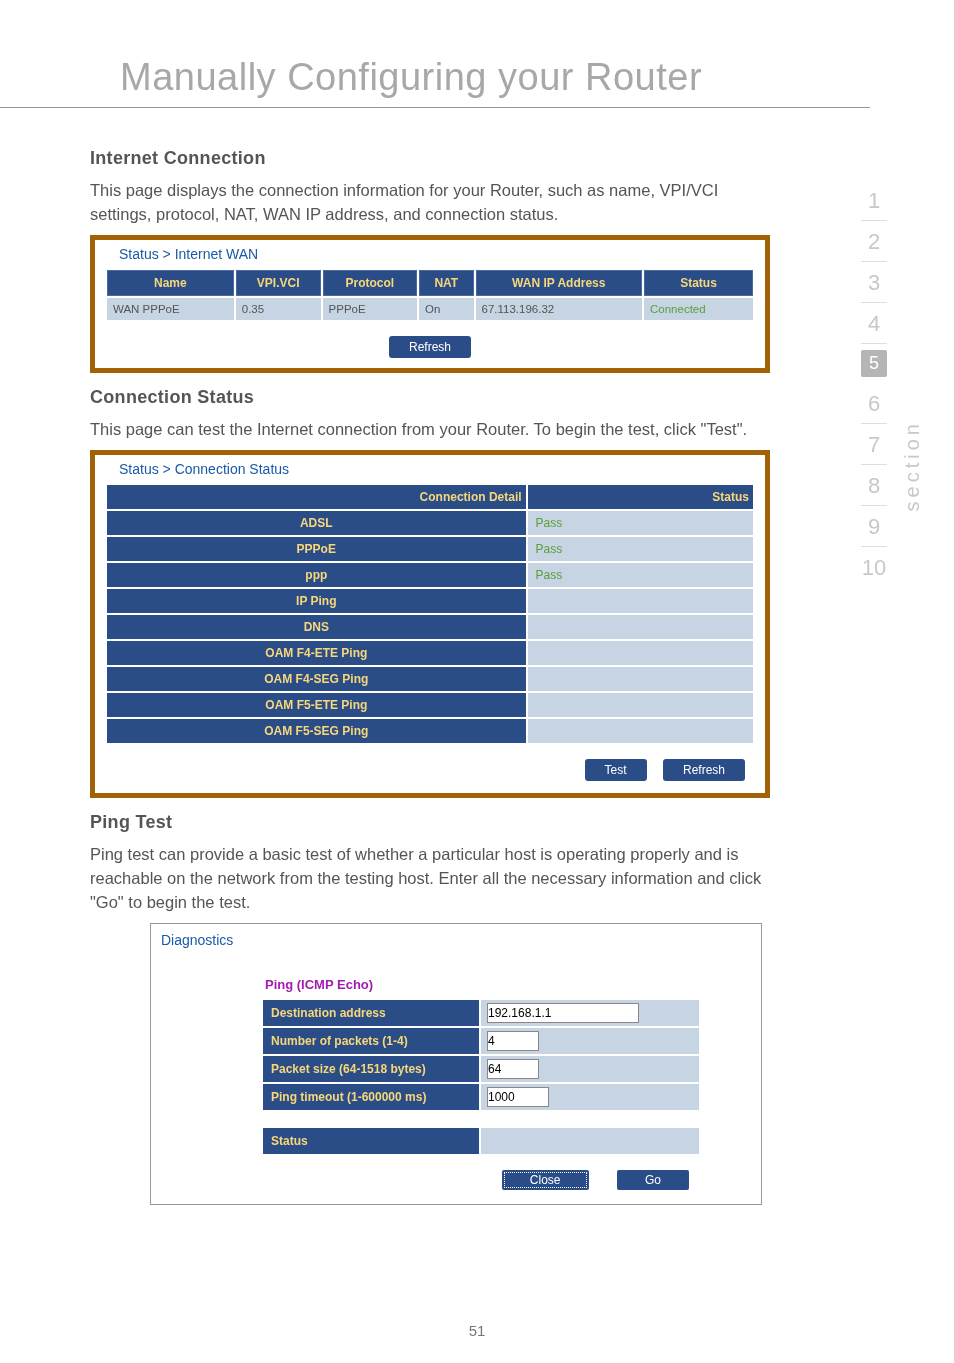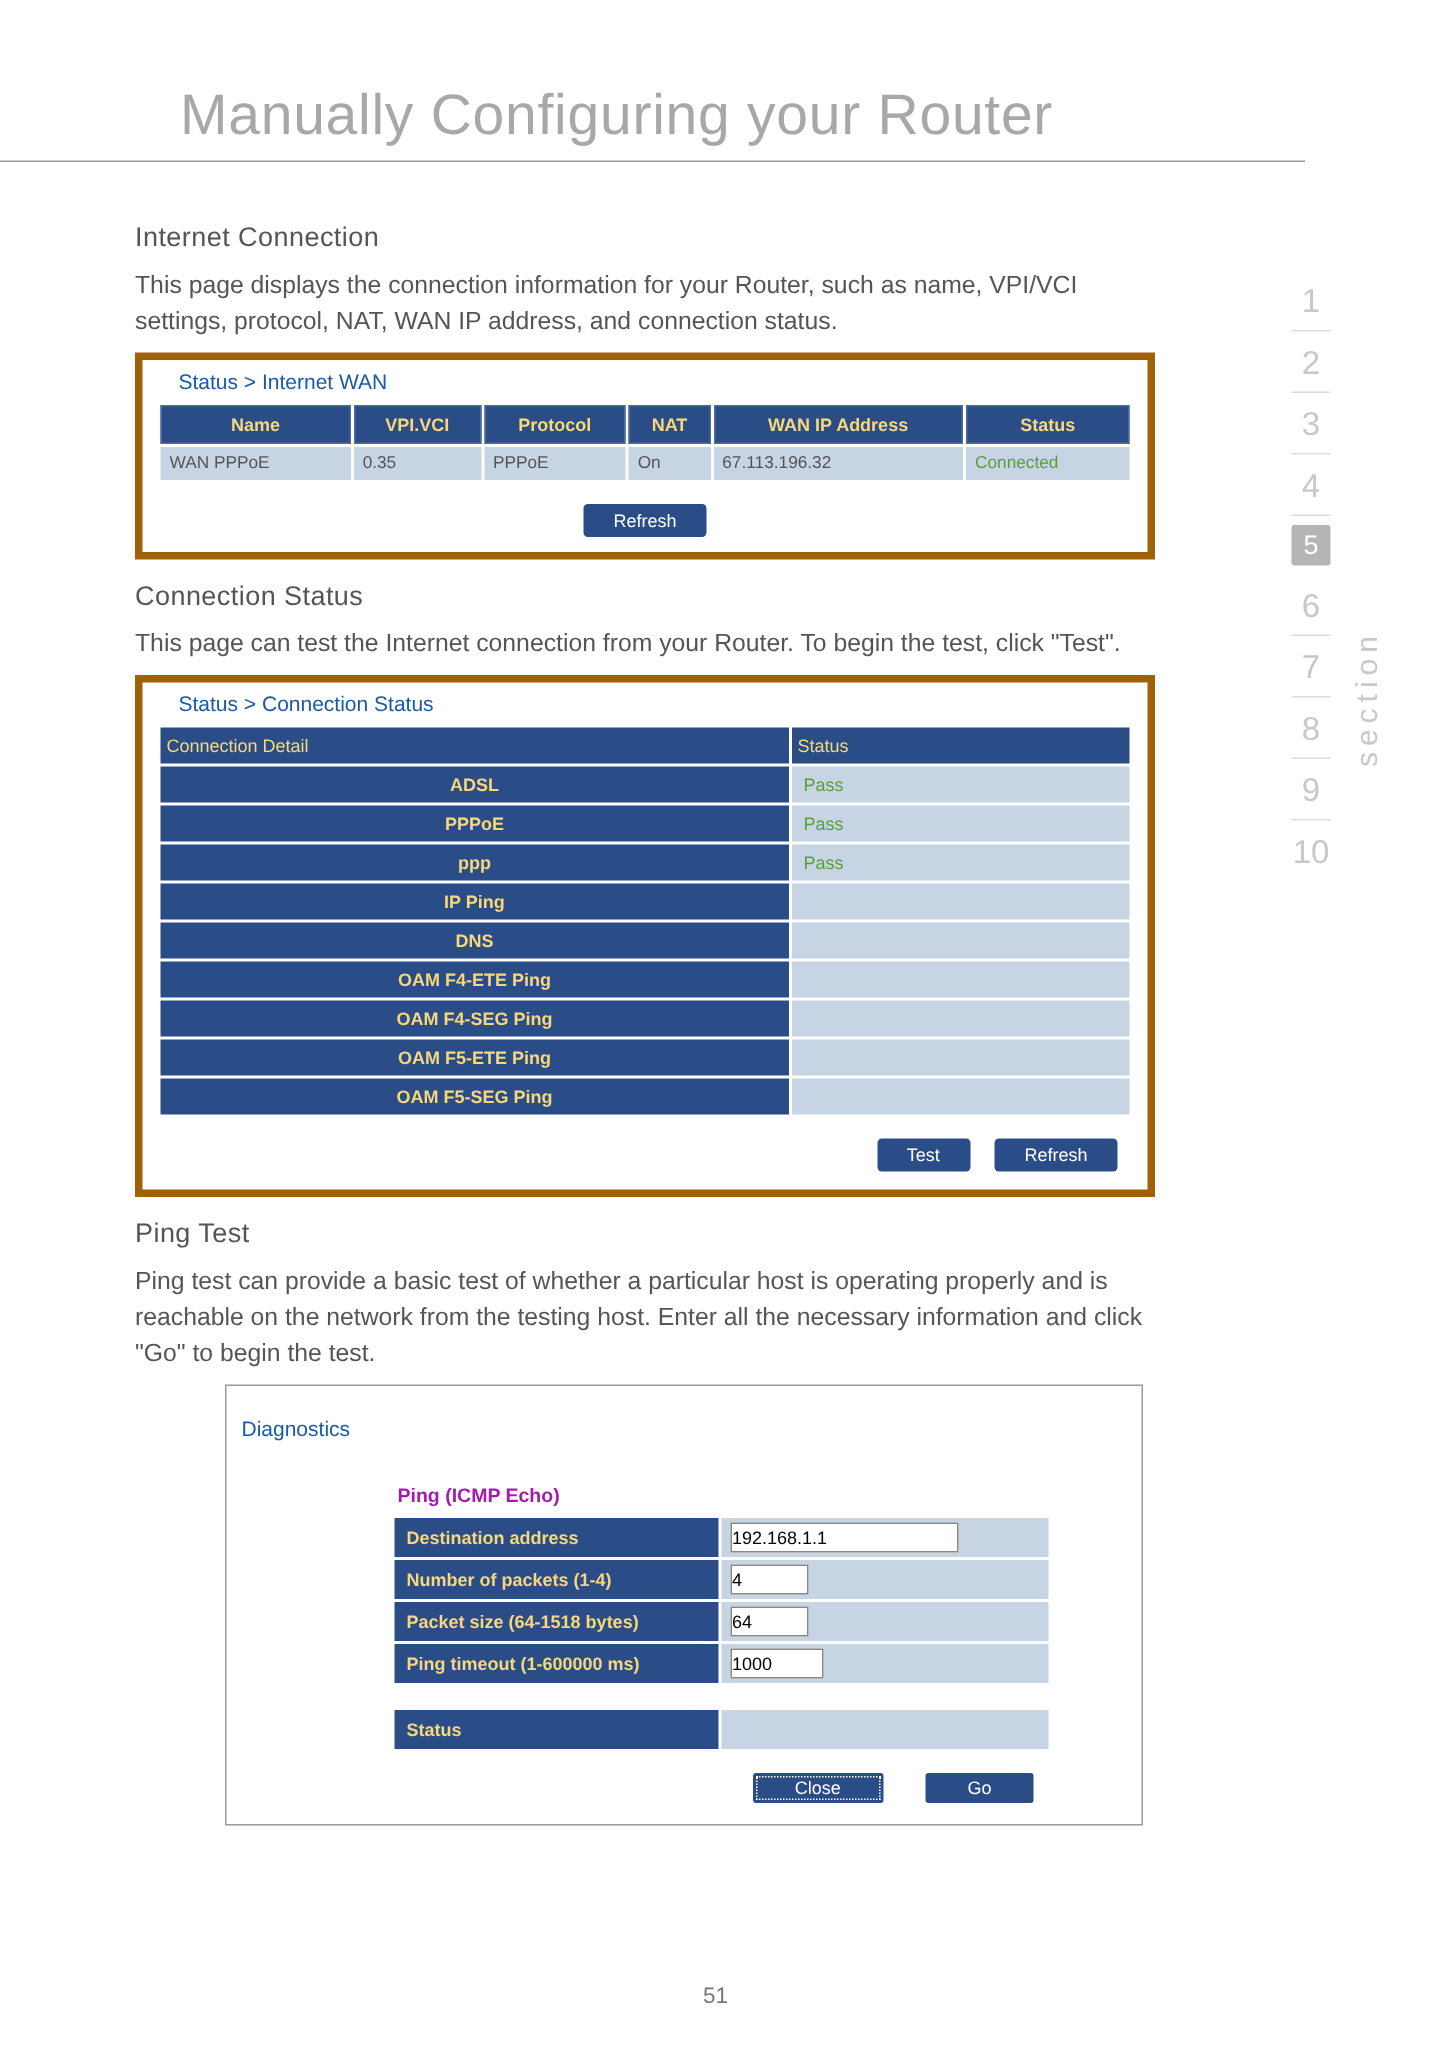--- a/index.html
+++ b/index.html
@@ -28,7 +28,7 @@
   }
   h3.section-head {
     font-size: 18px;
-    font-weight: normal;
+    font-weight: bold;
     color: #555;
     margin: 0 0 10px 0;
     letter-spacing: 0.3px;

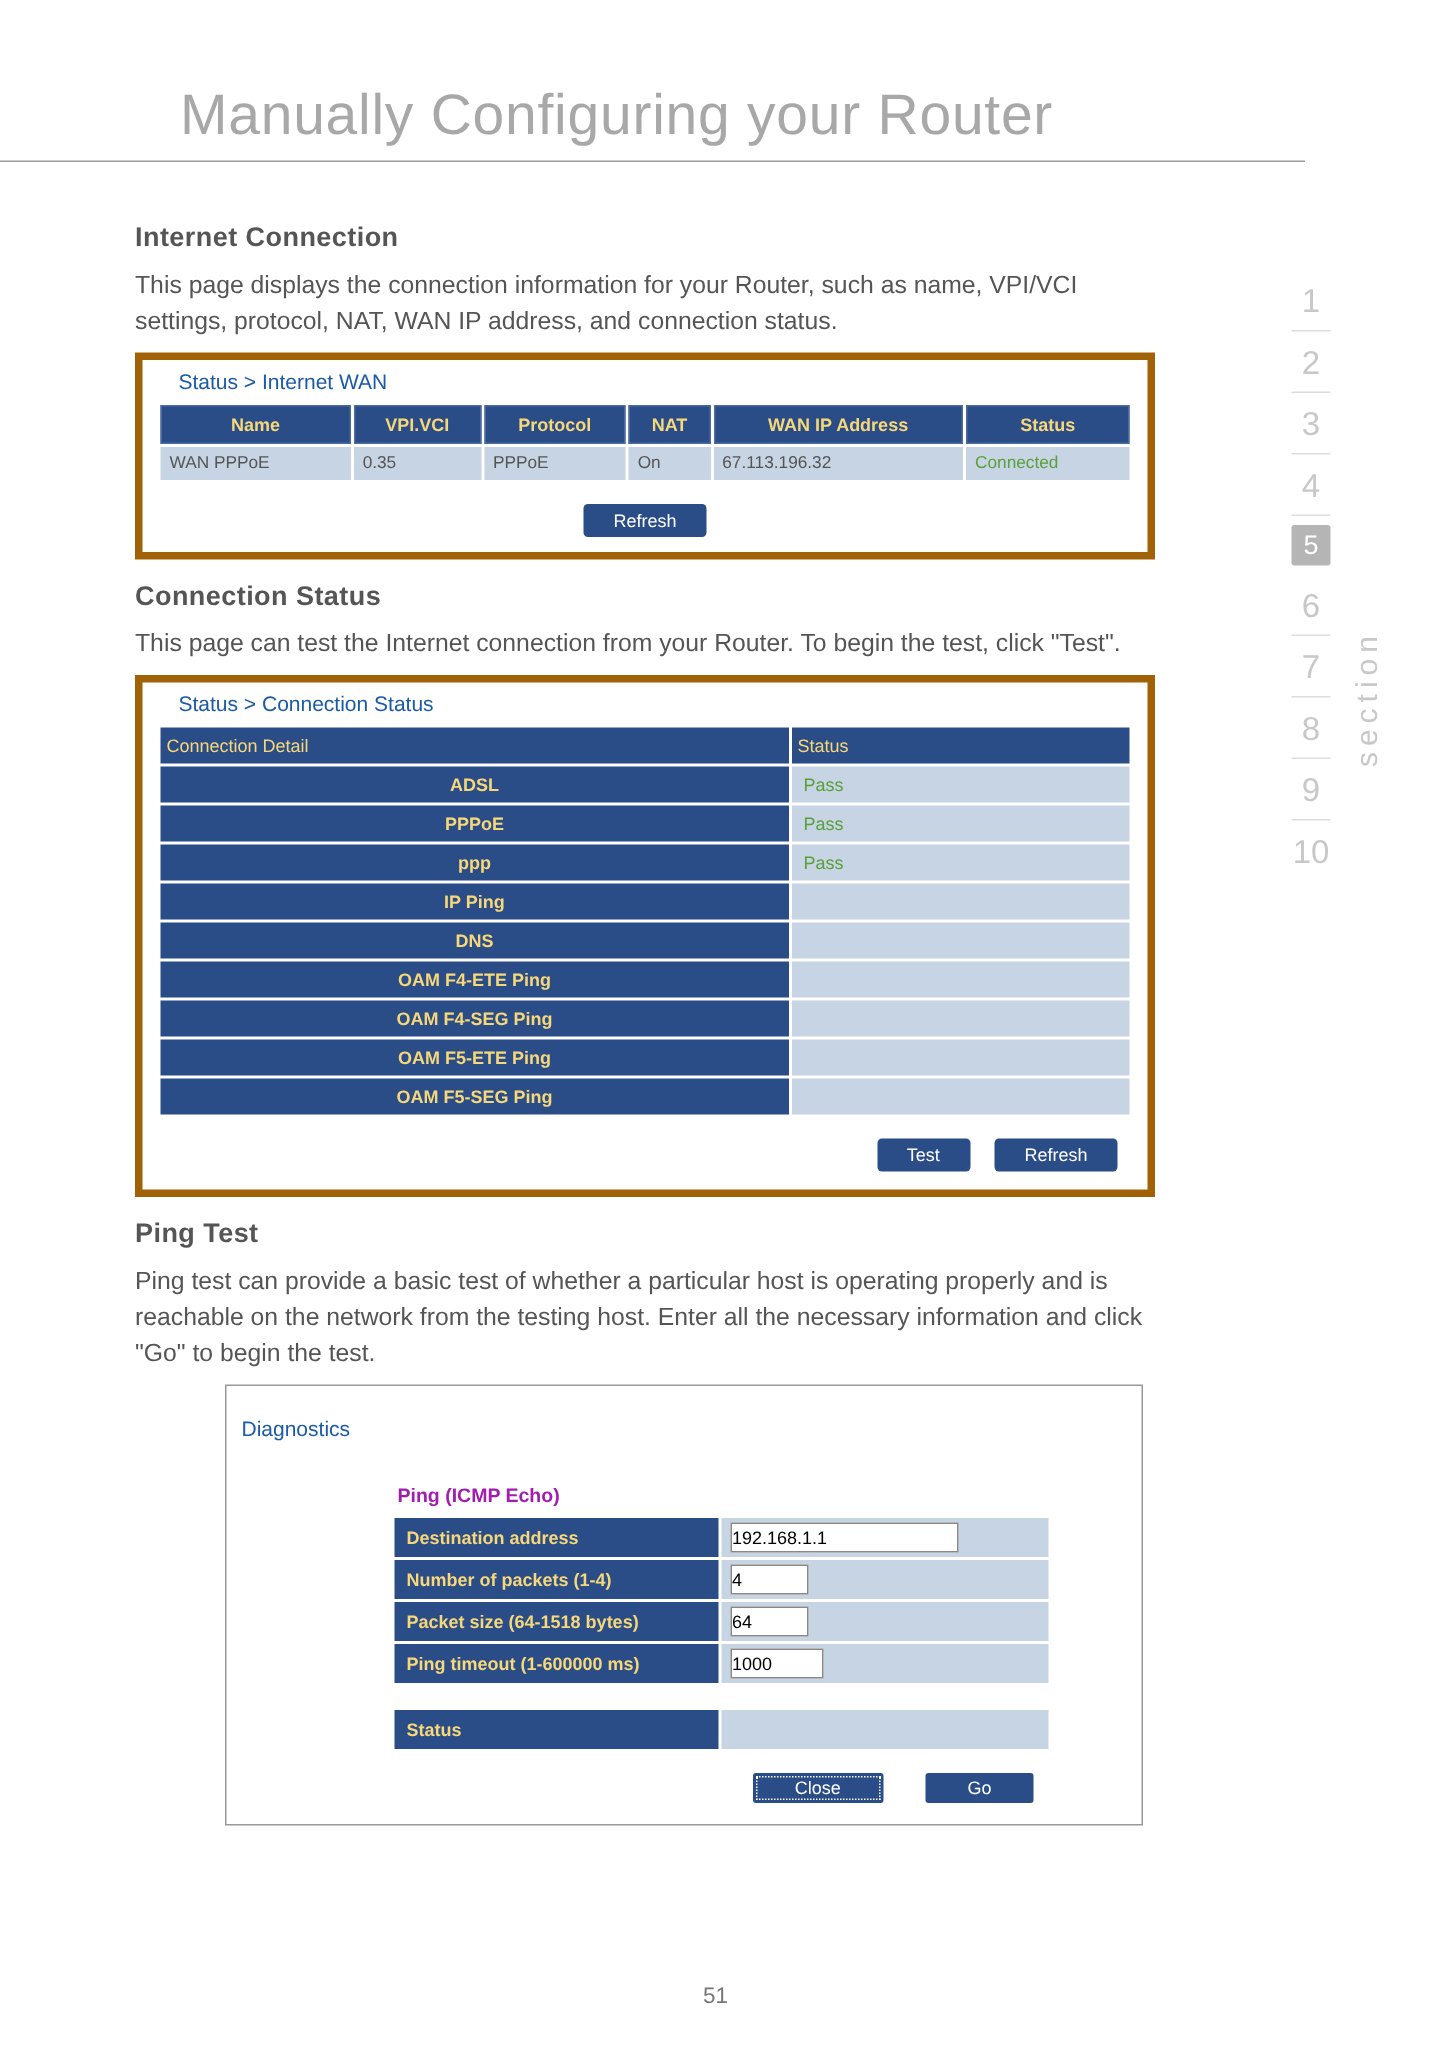--- a/index.html
+++ b/index.html
@@ -135,9 +135,9 @@
   table.conn-status th {
     background: #2b4d87;
     color: #f6d77a;
-    font-weight: normal;
+    font-weight: bold;
     padding: 5px 4px;
-    text-align: left;
+    text-align: right;
   }
   table.conn-status td.label {
     background: #2b4d87;

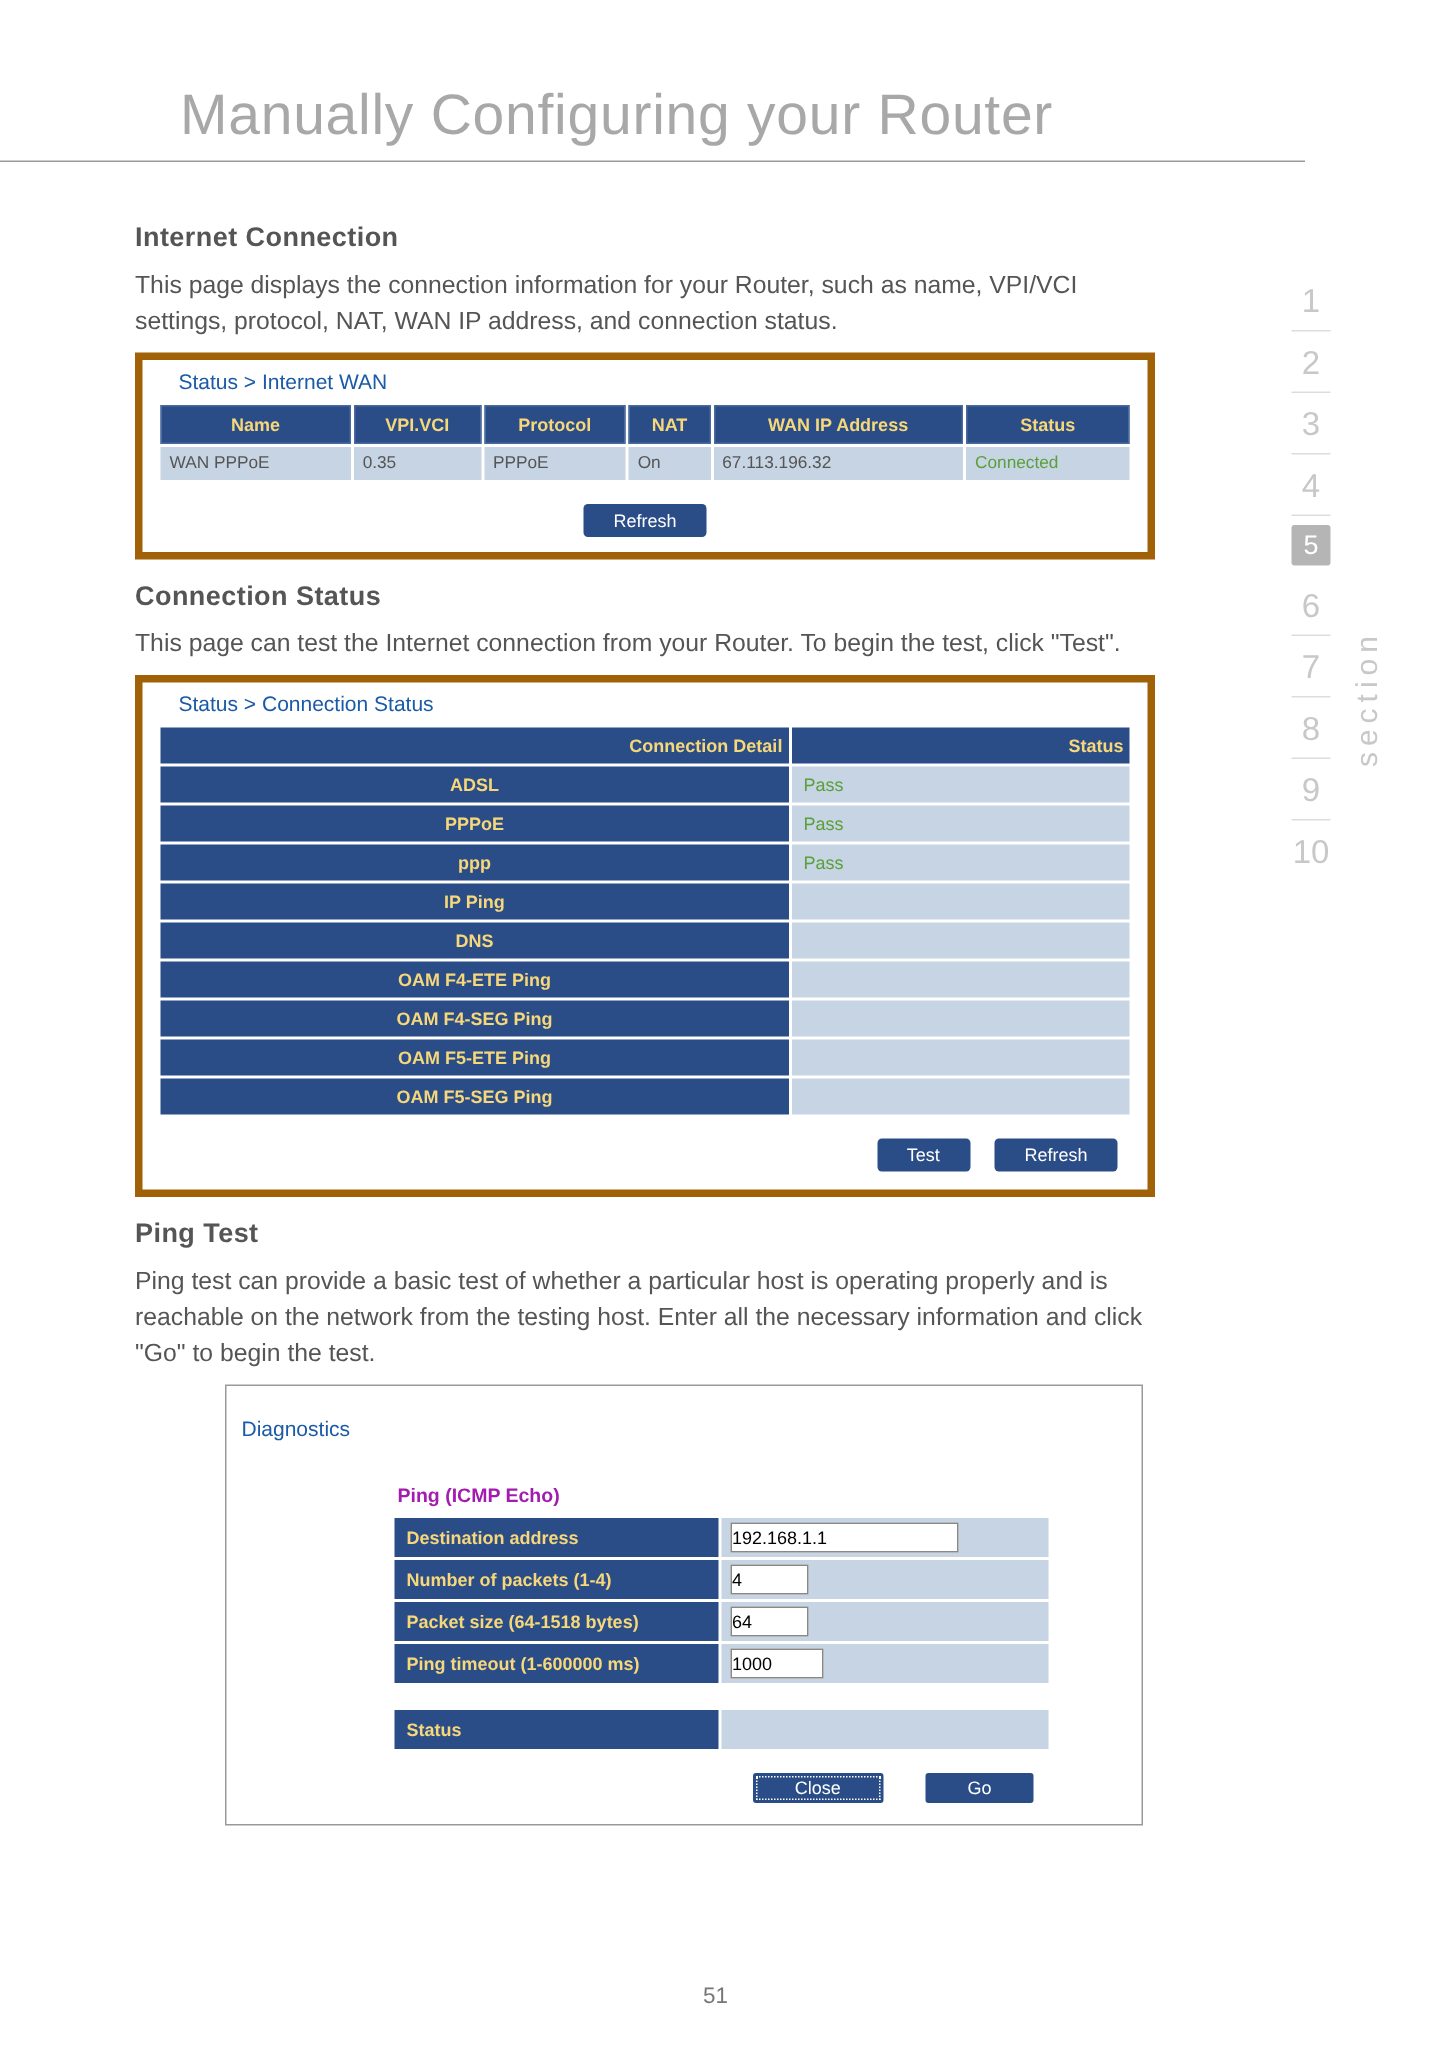--- a/index.html
+++ b/index.html
@@ -167,7 +167,6 @@
     font-size: 14px;
     font-weight: 500;
     padding: 2px 0 10px 0;
-    margin-top: 12px;
   }
   .diag-inner {
     margin-left: 100px;

